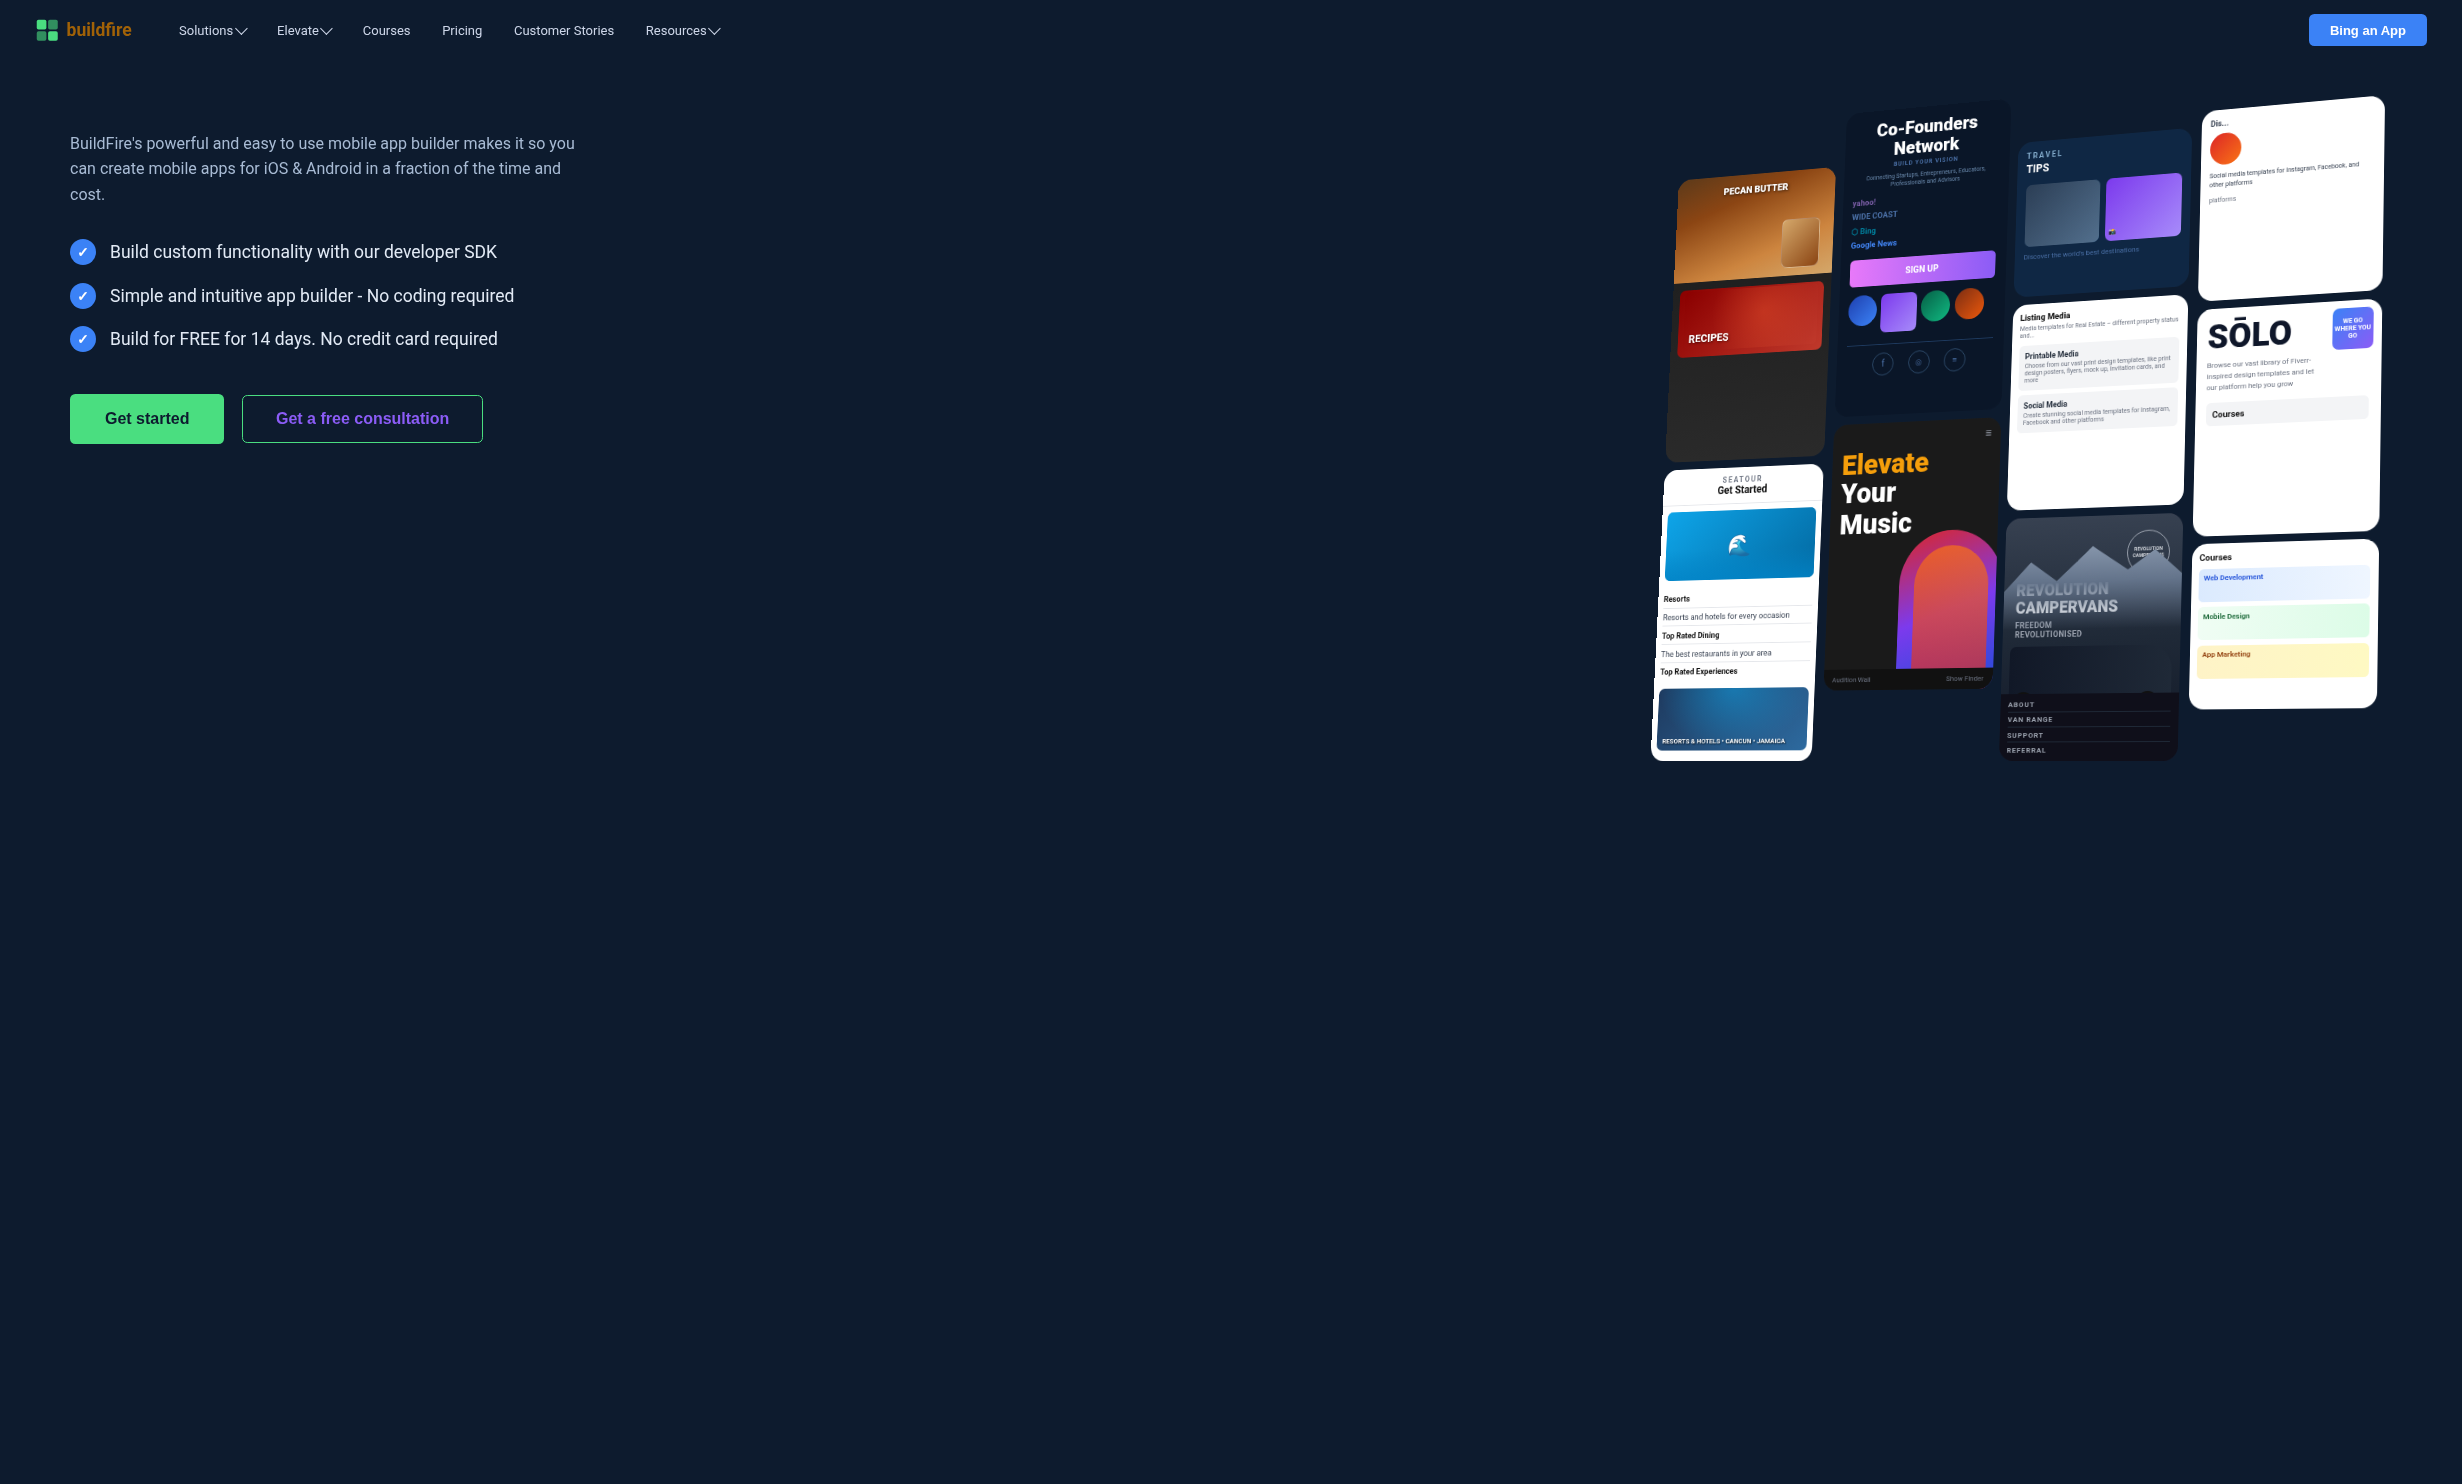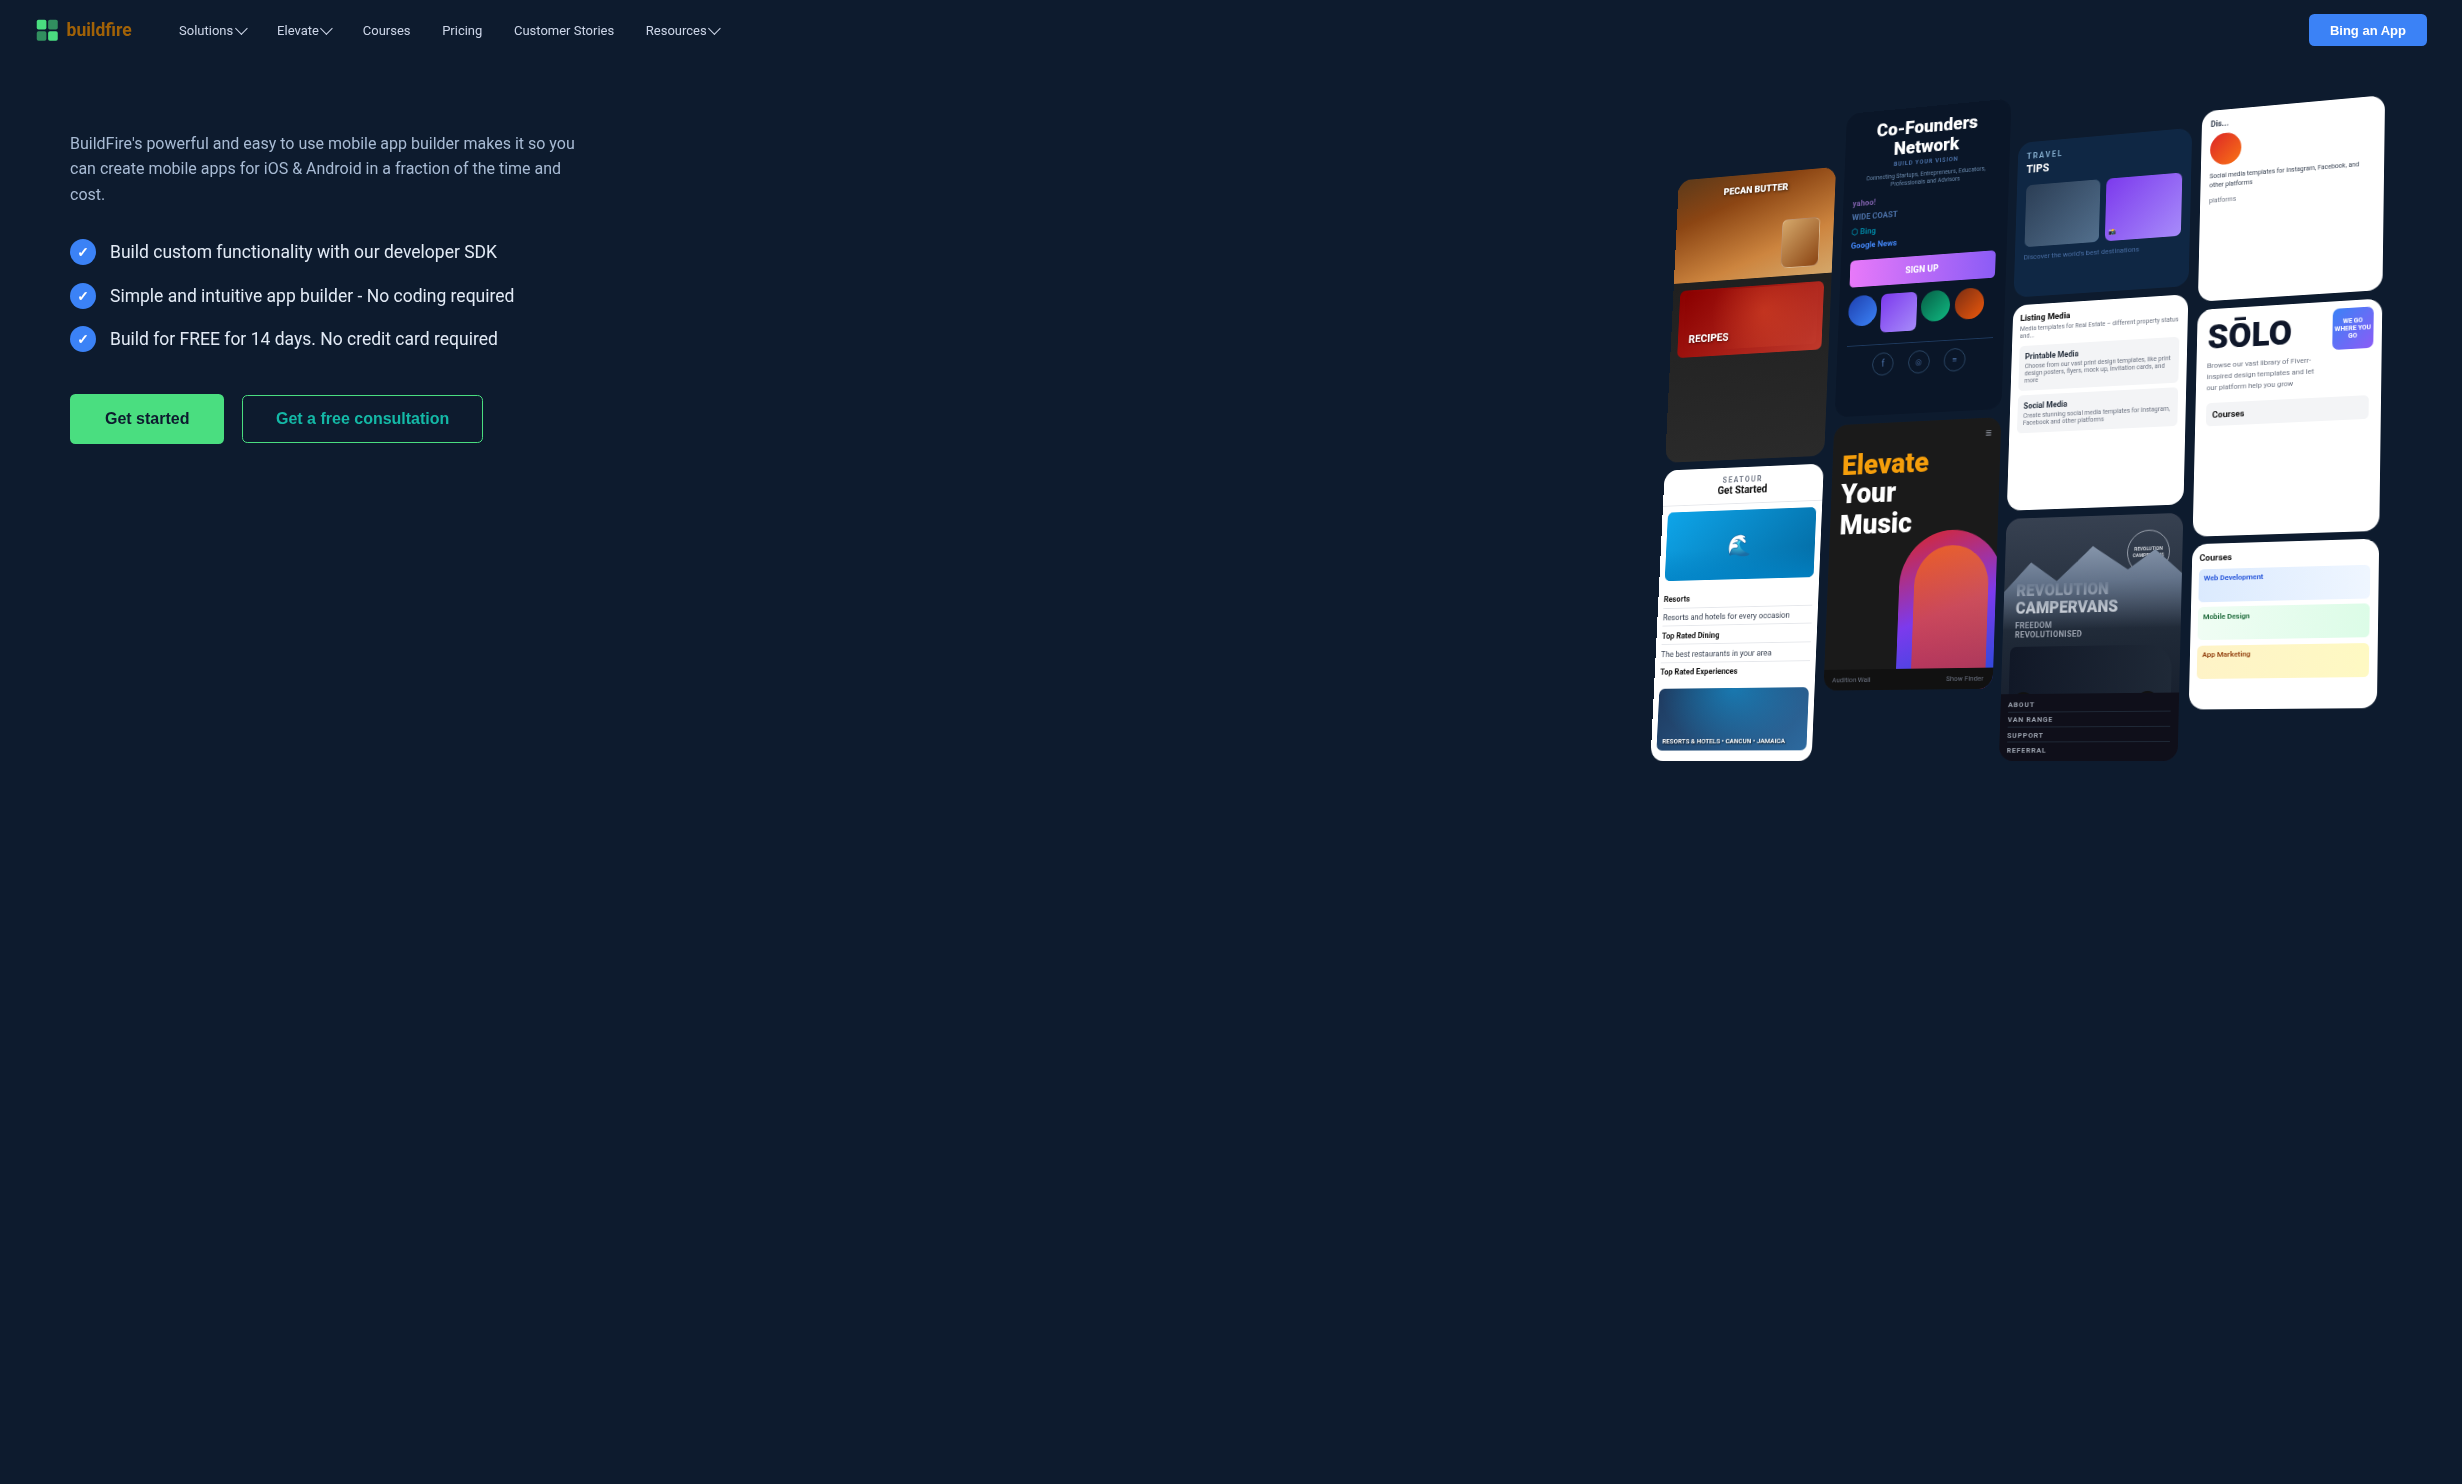--- a/index.html
+++ b/index.html
@@ -135,7 +135,7 @@
     }
     .btn-secondary {
       background-color: transparent;
-      color: #14b8a6;
+      color: #8b5cf6;
       font-size: 16px;
       font-weight: 600;
       padding: 14px 33px;

